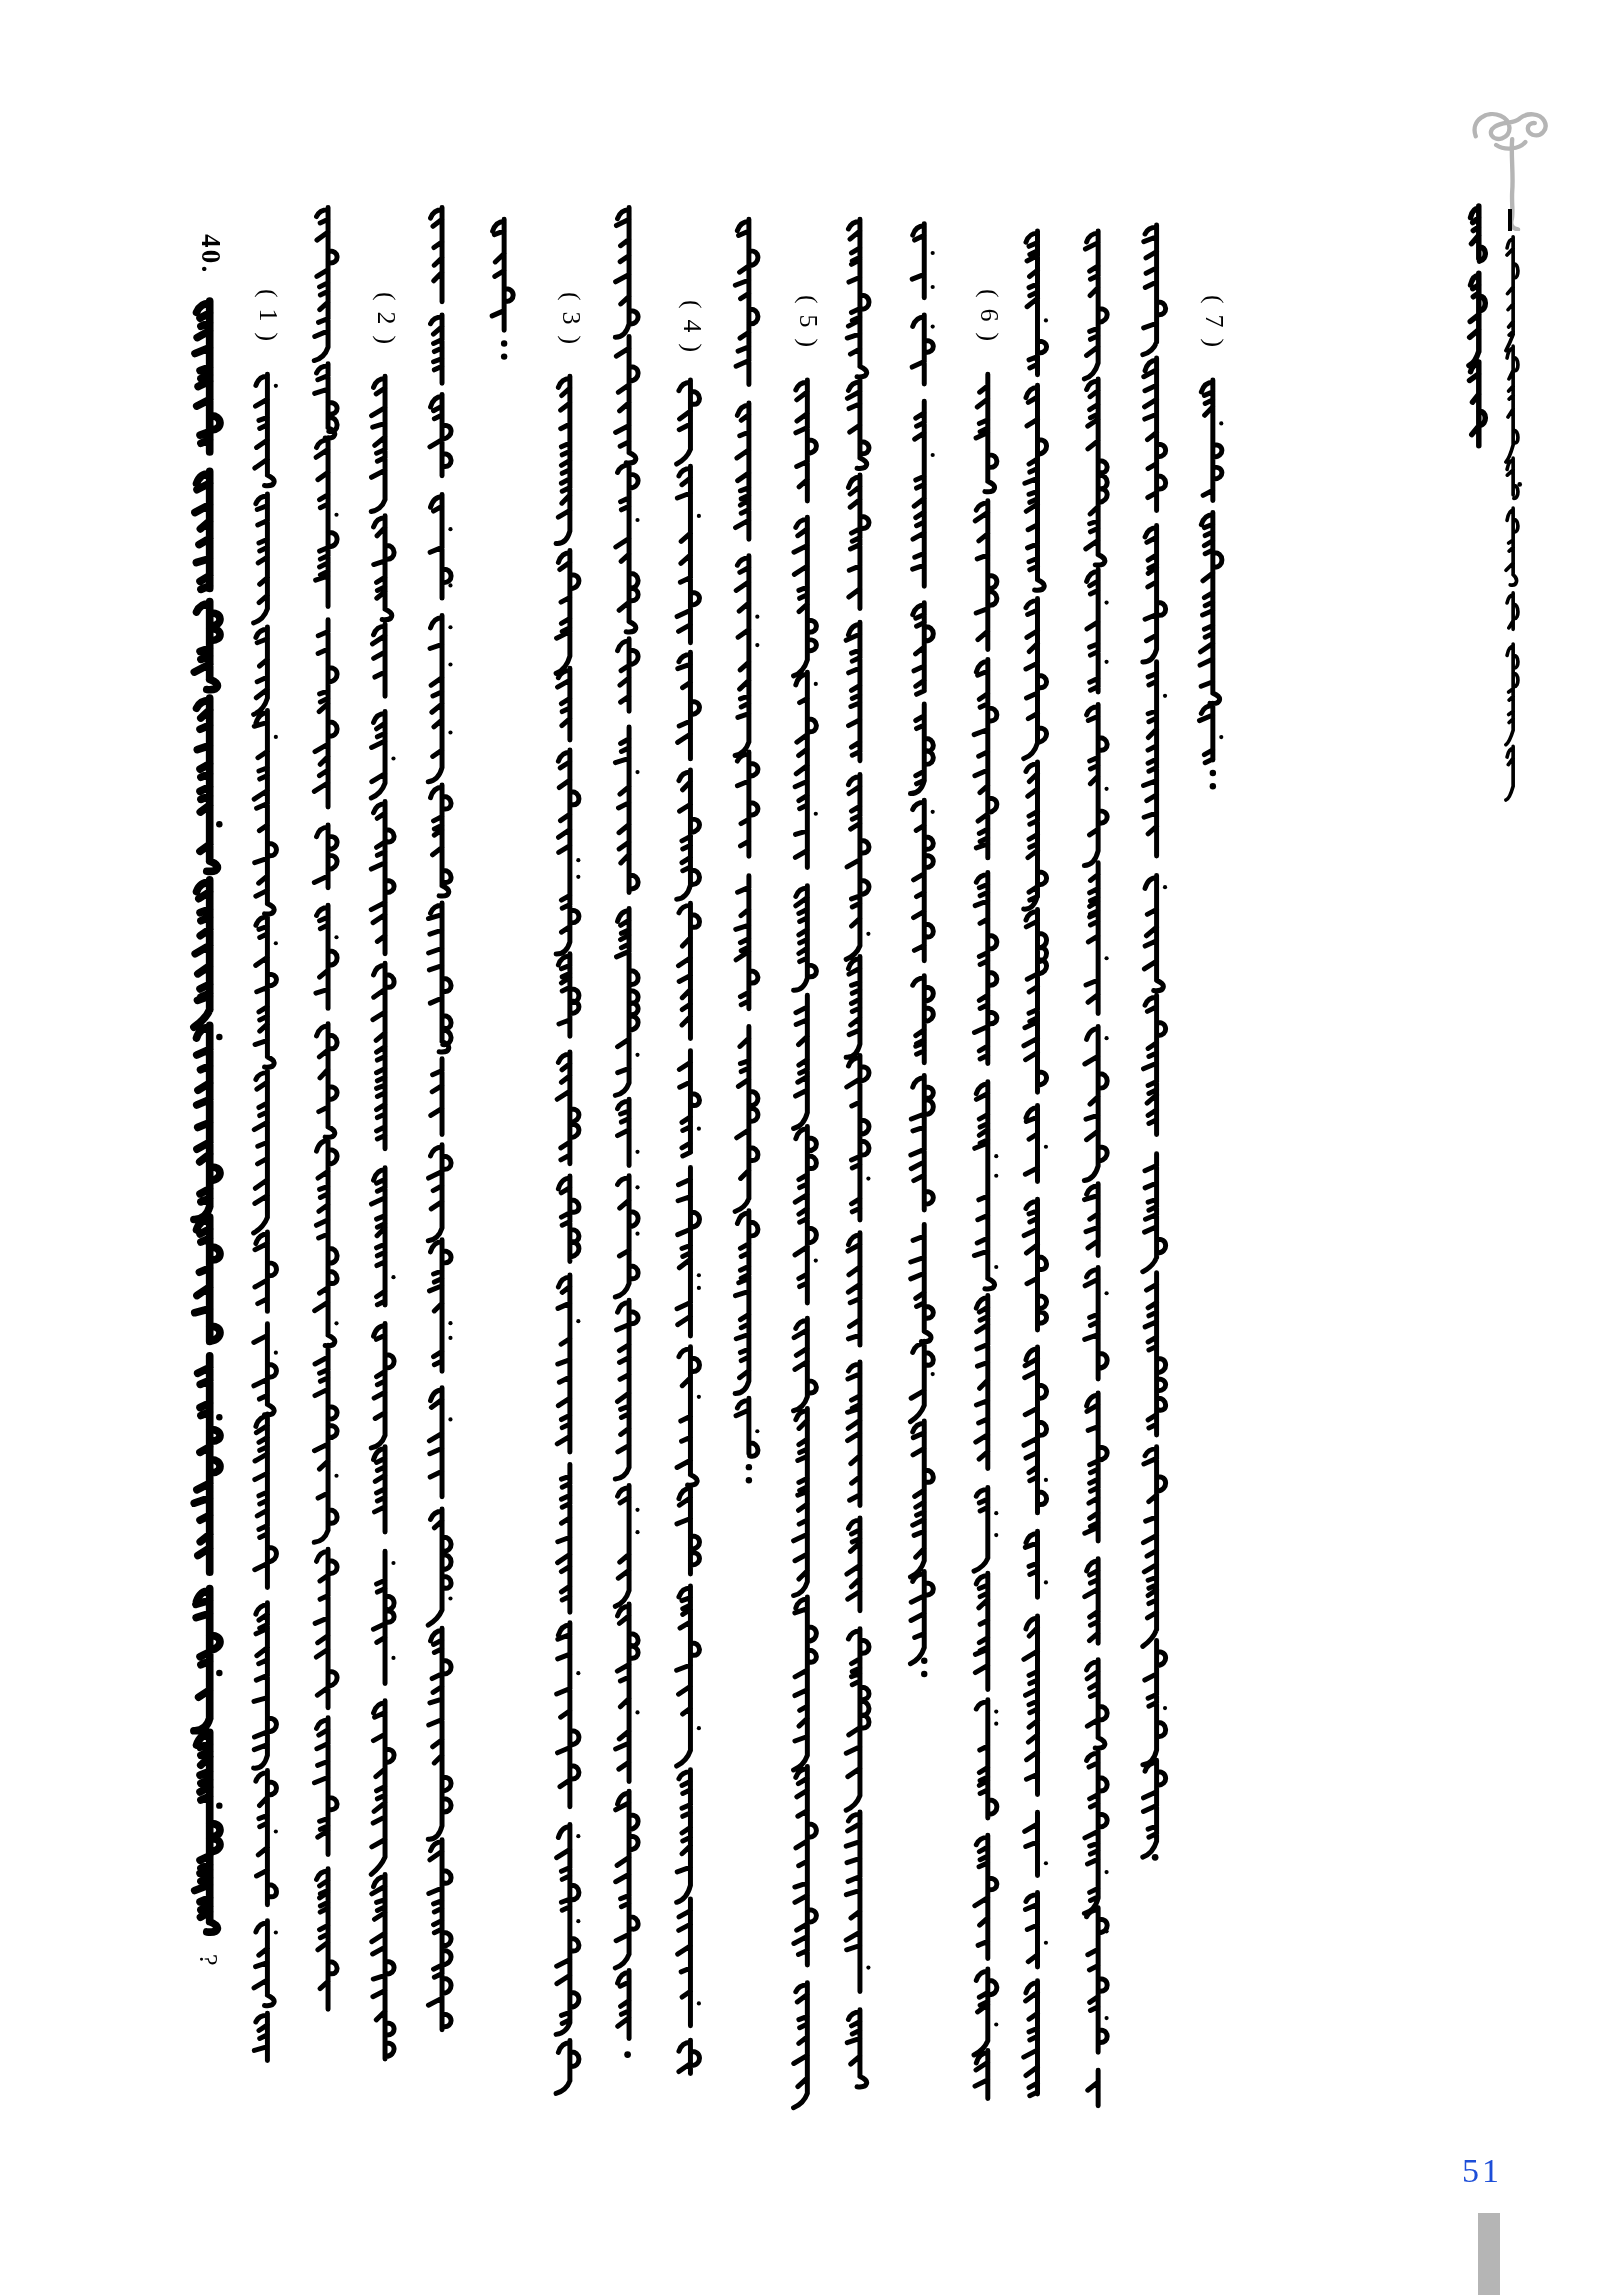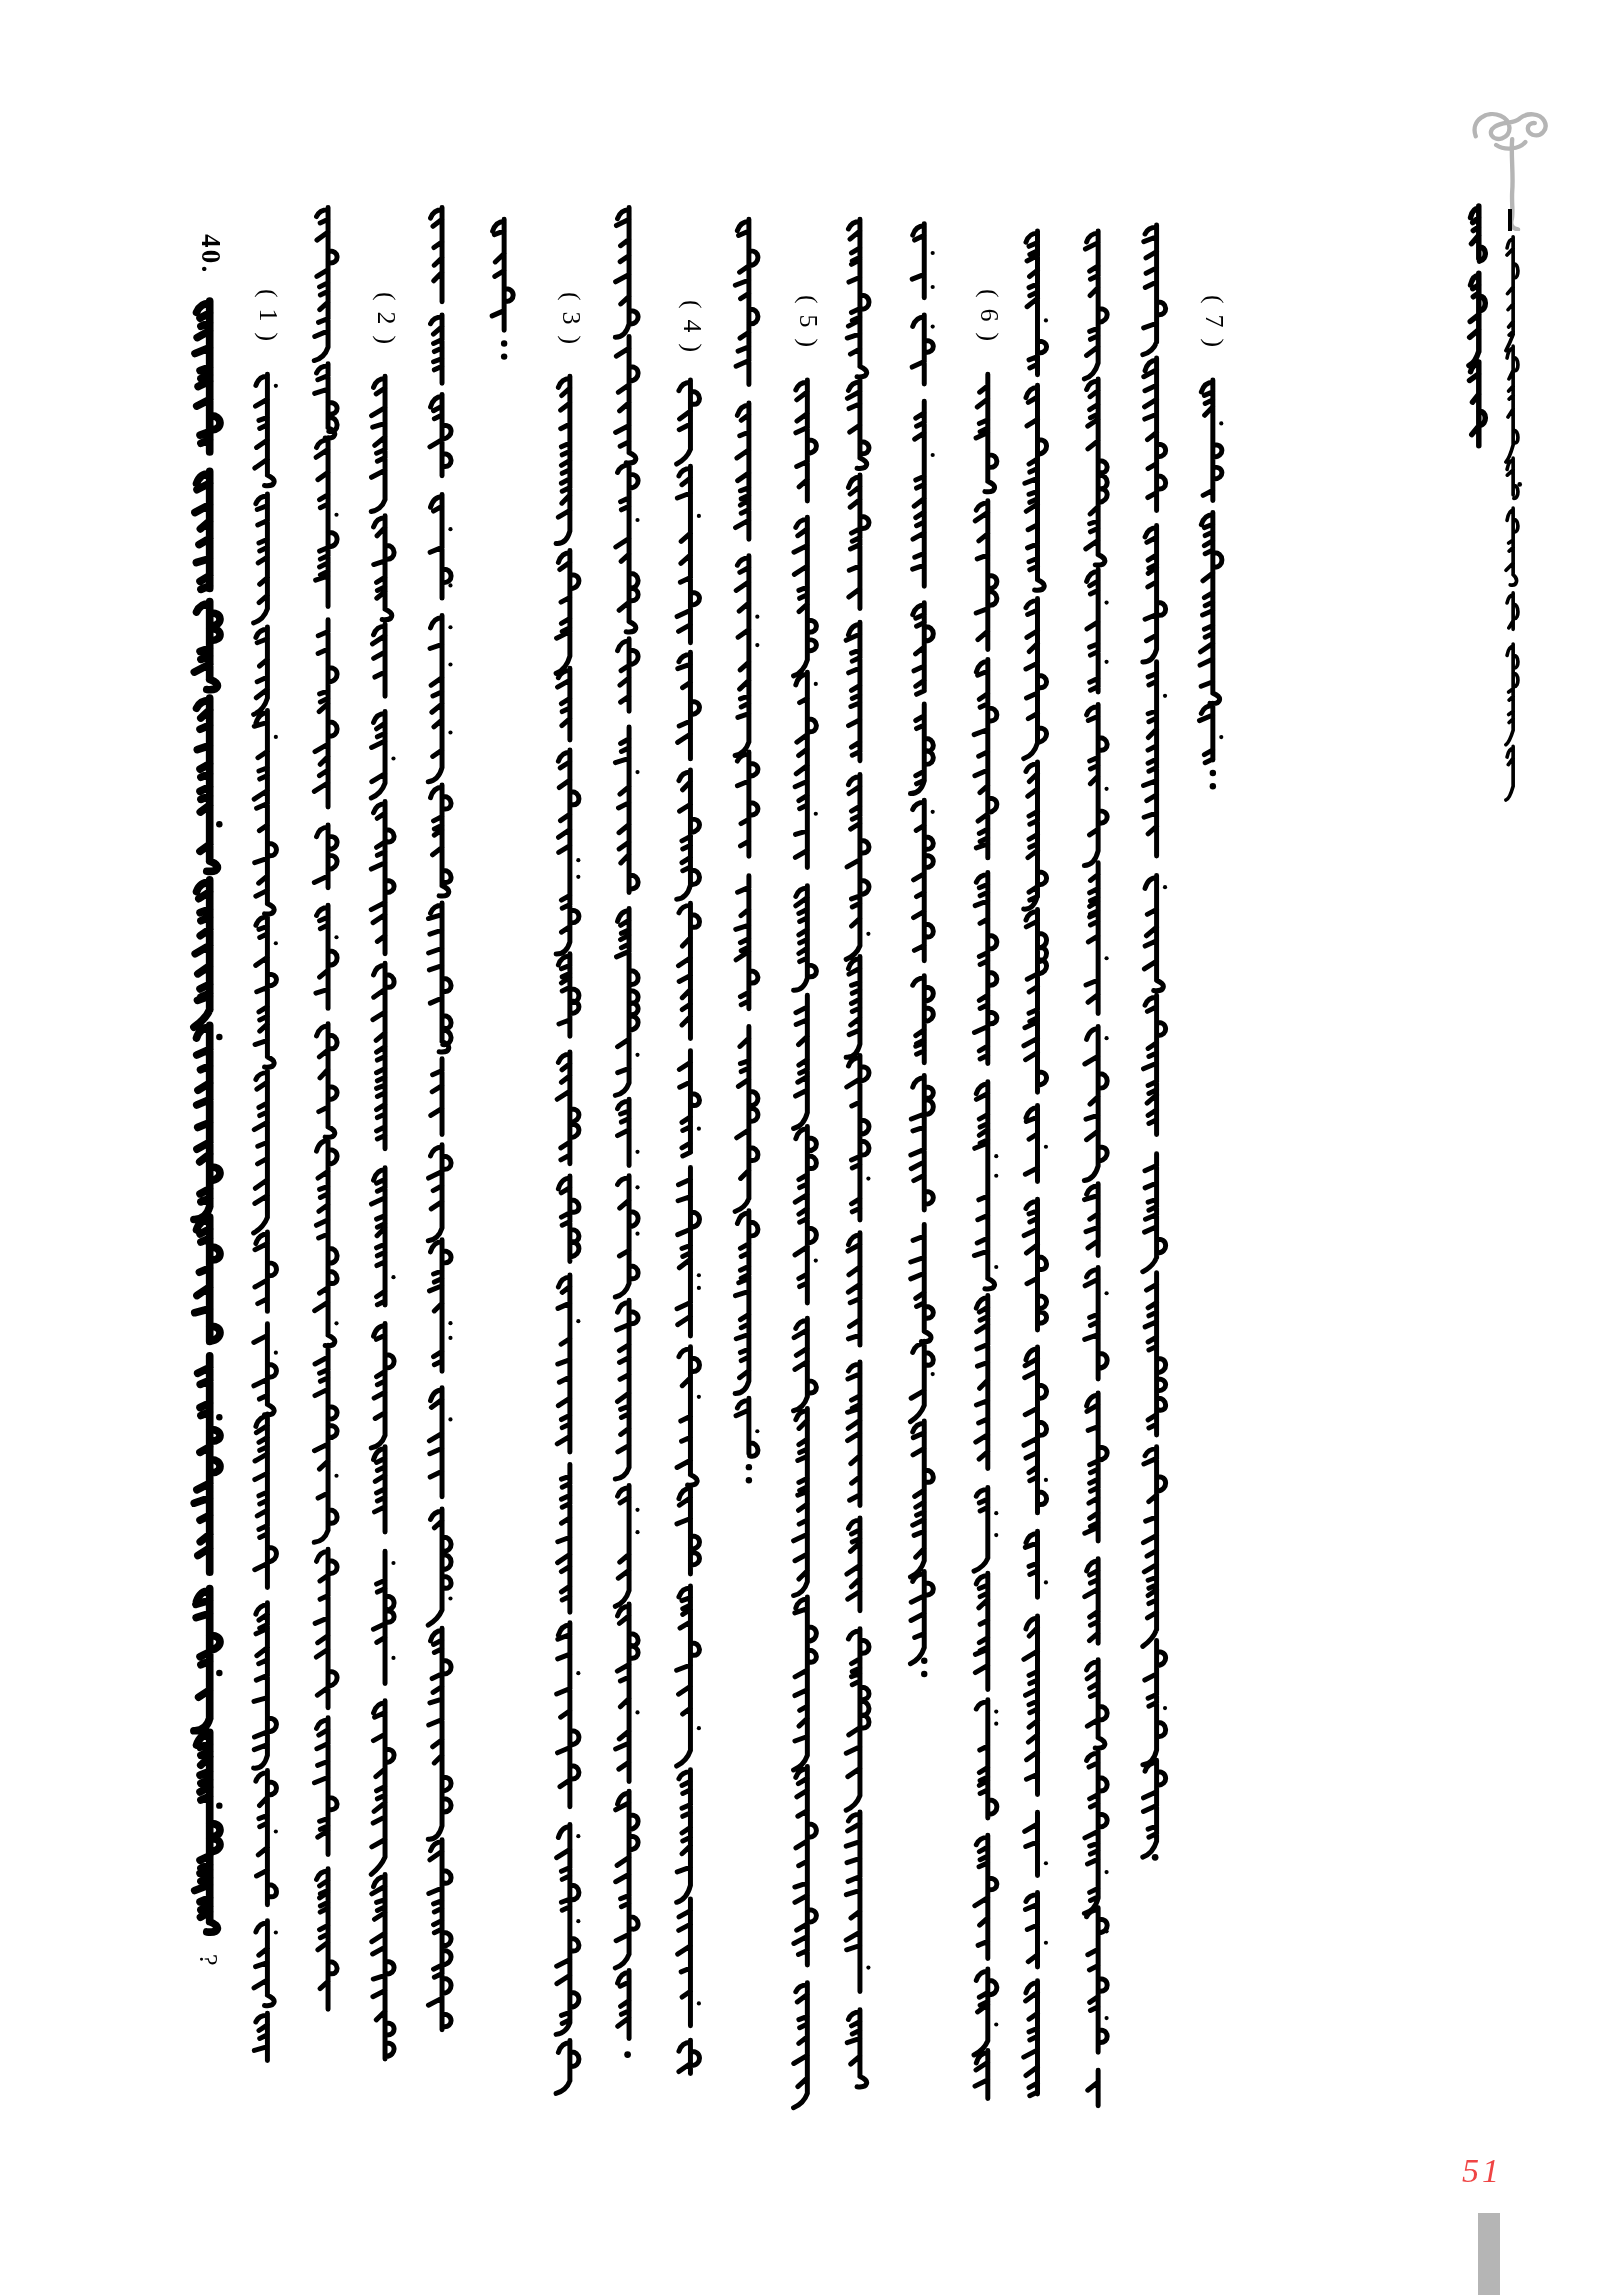--- a/index.html
+++ b/index.html
@@ -36,9 +36,8 @@
     position:absolute;
     font-family:"Liberation Serif", serif;
     font-size:34px;
-    color:#ef4444;
+    color:#1d4ed8;
     letter-spacing:2.9px;
-    font-style:italic;
   }
   .graybar{position:absolute;}
   .dashbar{position:absolute;background:#000;}

